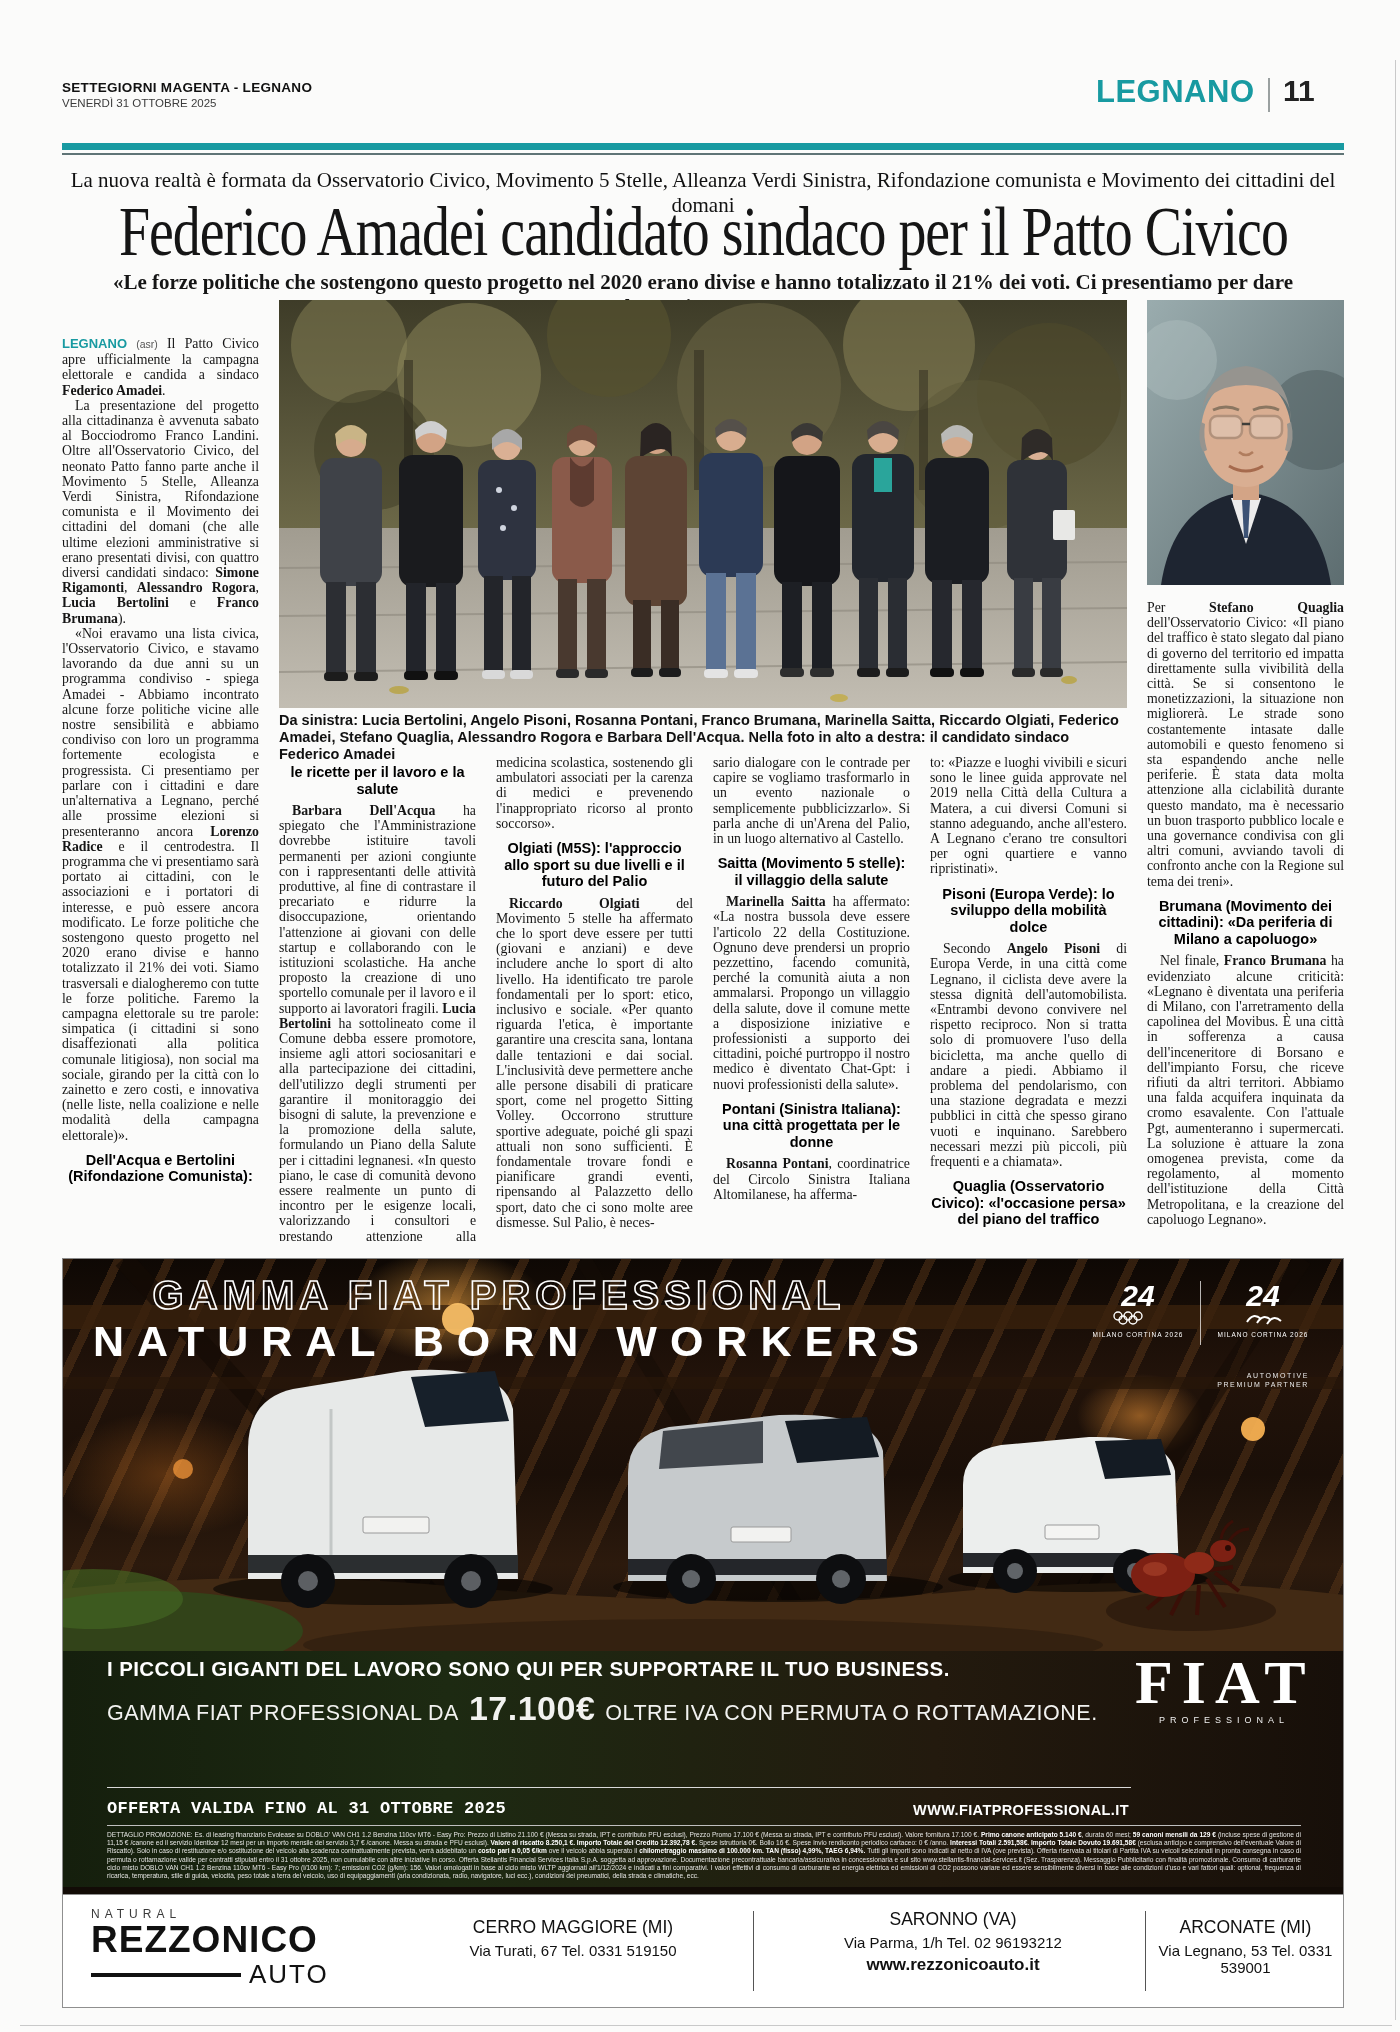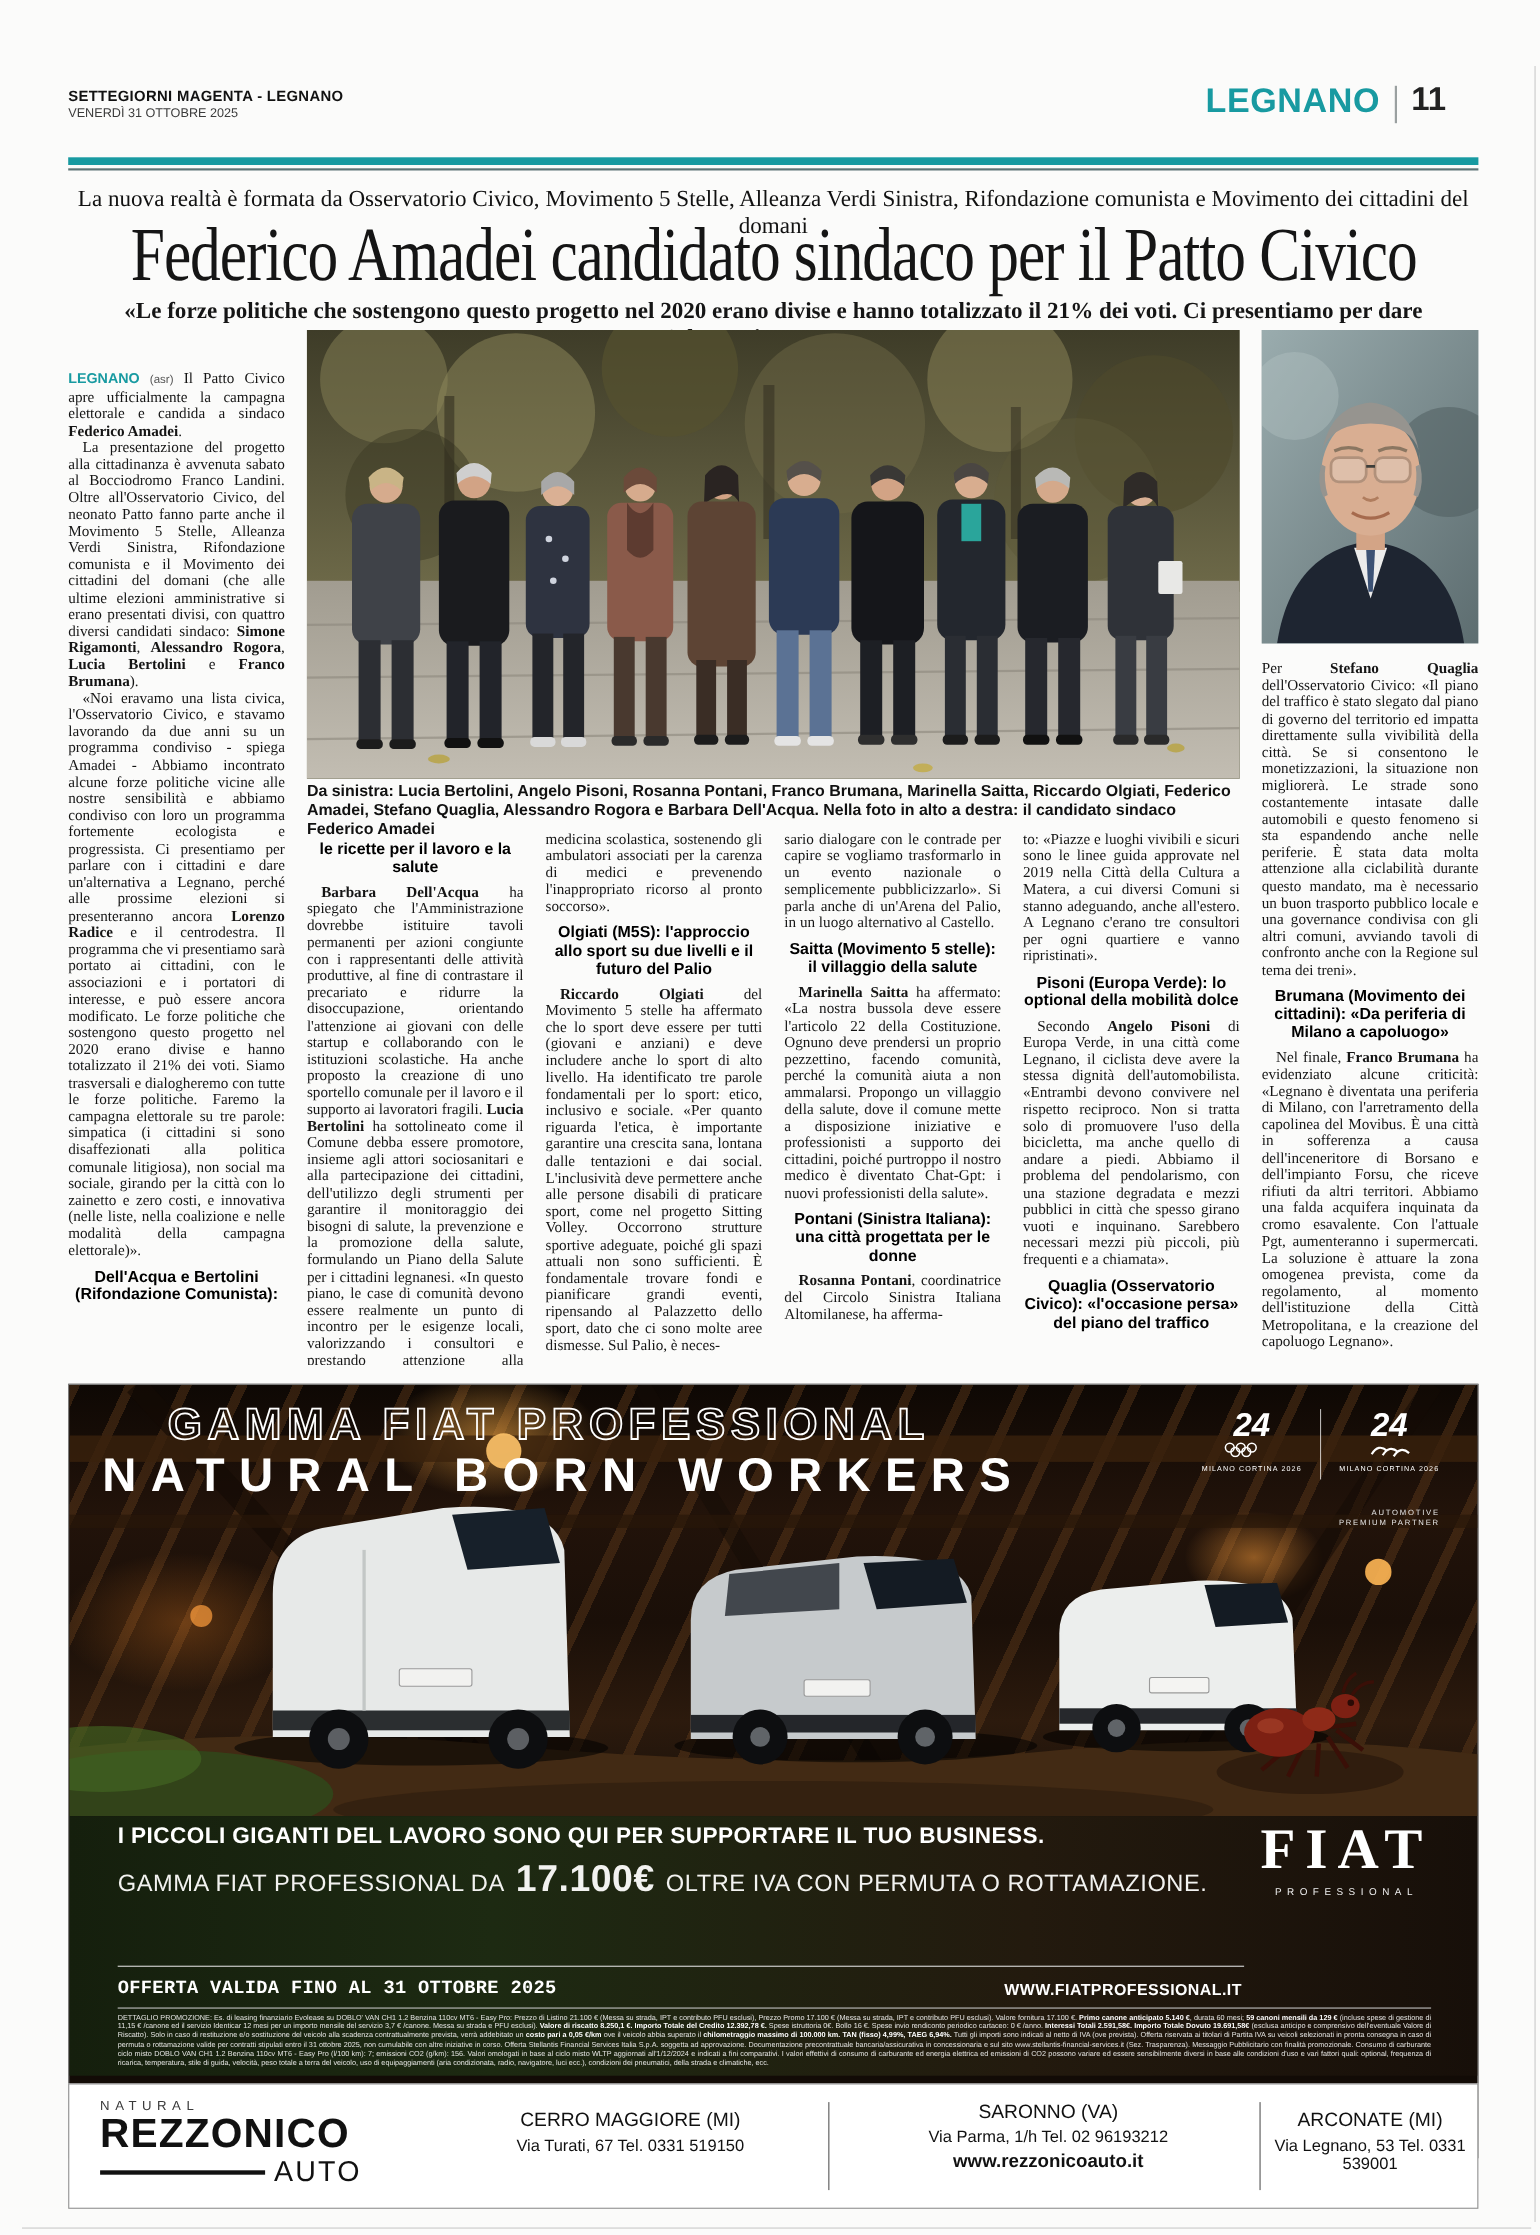--- a/index.html
+++ b/index.html
@@ -308,7 +308,7 @@
   </div>
 <div id="col5" class="col">
     <p class="cont">to: «Piazze e luoghi vivibili e sicuri sono le linee guida approvate nel 2019 nella Città della Cultura a Matera, a cui diversi Comuni si stanno adeguando, anche all'estero. A Legnano c'erano tre consultori per ogni quartiere e vanno ripristinati».</p>
-    <h4>Pisoni (Europa Verde): lo optional della mobilità dolce</h4>
+    <h4>Pisoni (Europa Verde): lo sviluppo della mobilità dolce</h4>
     <p>Secondo <b>Angelo Pisoni</b> di Europa Verde, in una città come Legnano, il ciclista deve avere la stessa dignità dell'automobilista. «Entrambi devono convivere nel rispetto reciproco. Non si tratta solo di promuovere l'uso della bicicletta, ma anche quello di andare a piedi. Abbiamo il problema del pendolarismo, con una stazione degradata e mezzi pubblici in città che spesso girano vuoti e inquinano. Sarebbero necessari mezzi più piccoli, più frequenti e a chiamata».</p>
     <h4>Quaglia (Osservatorio Civico): «l'occasione persa» del piano del traffico</h4>
   </div>

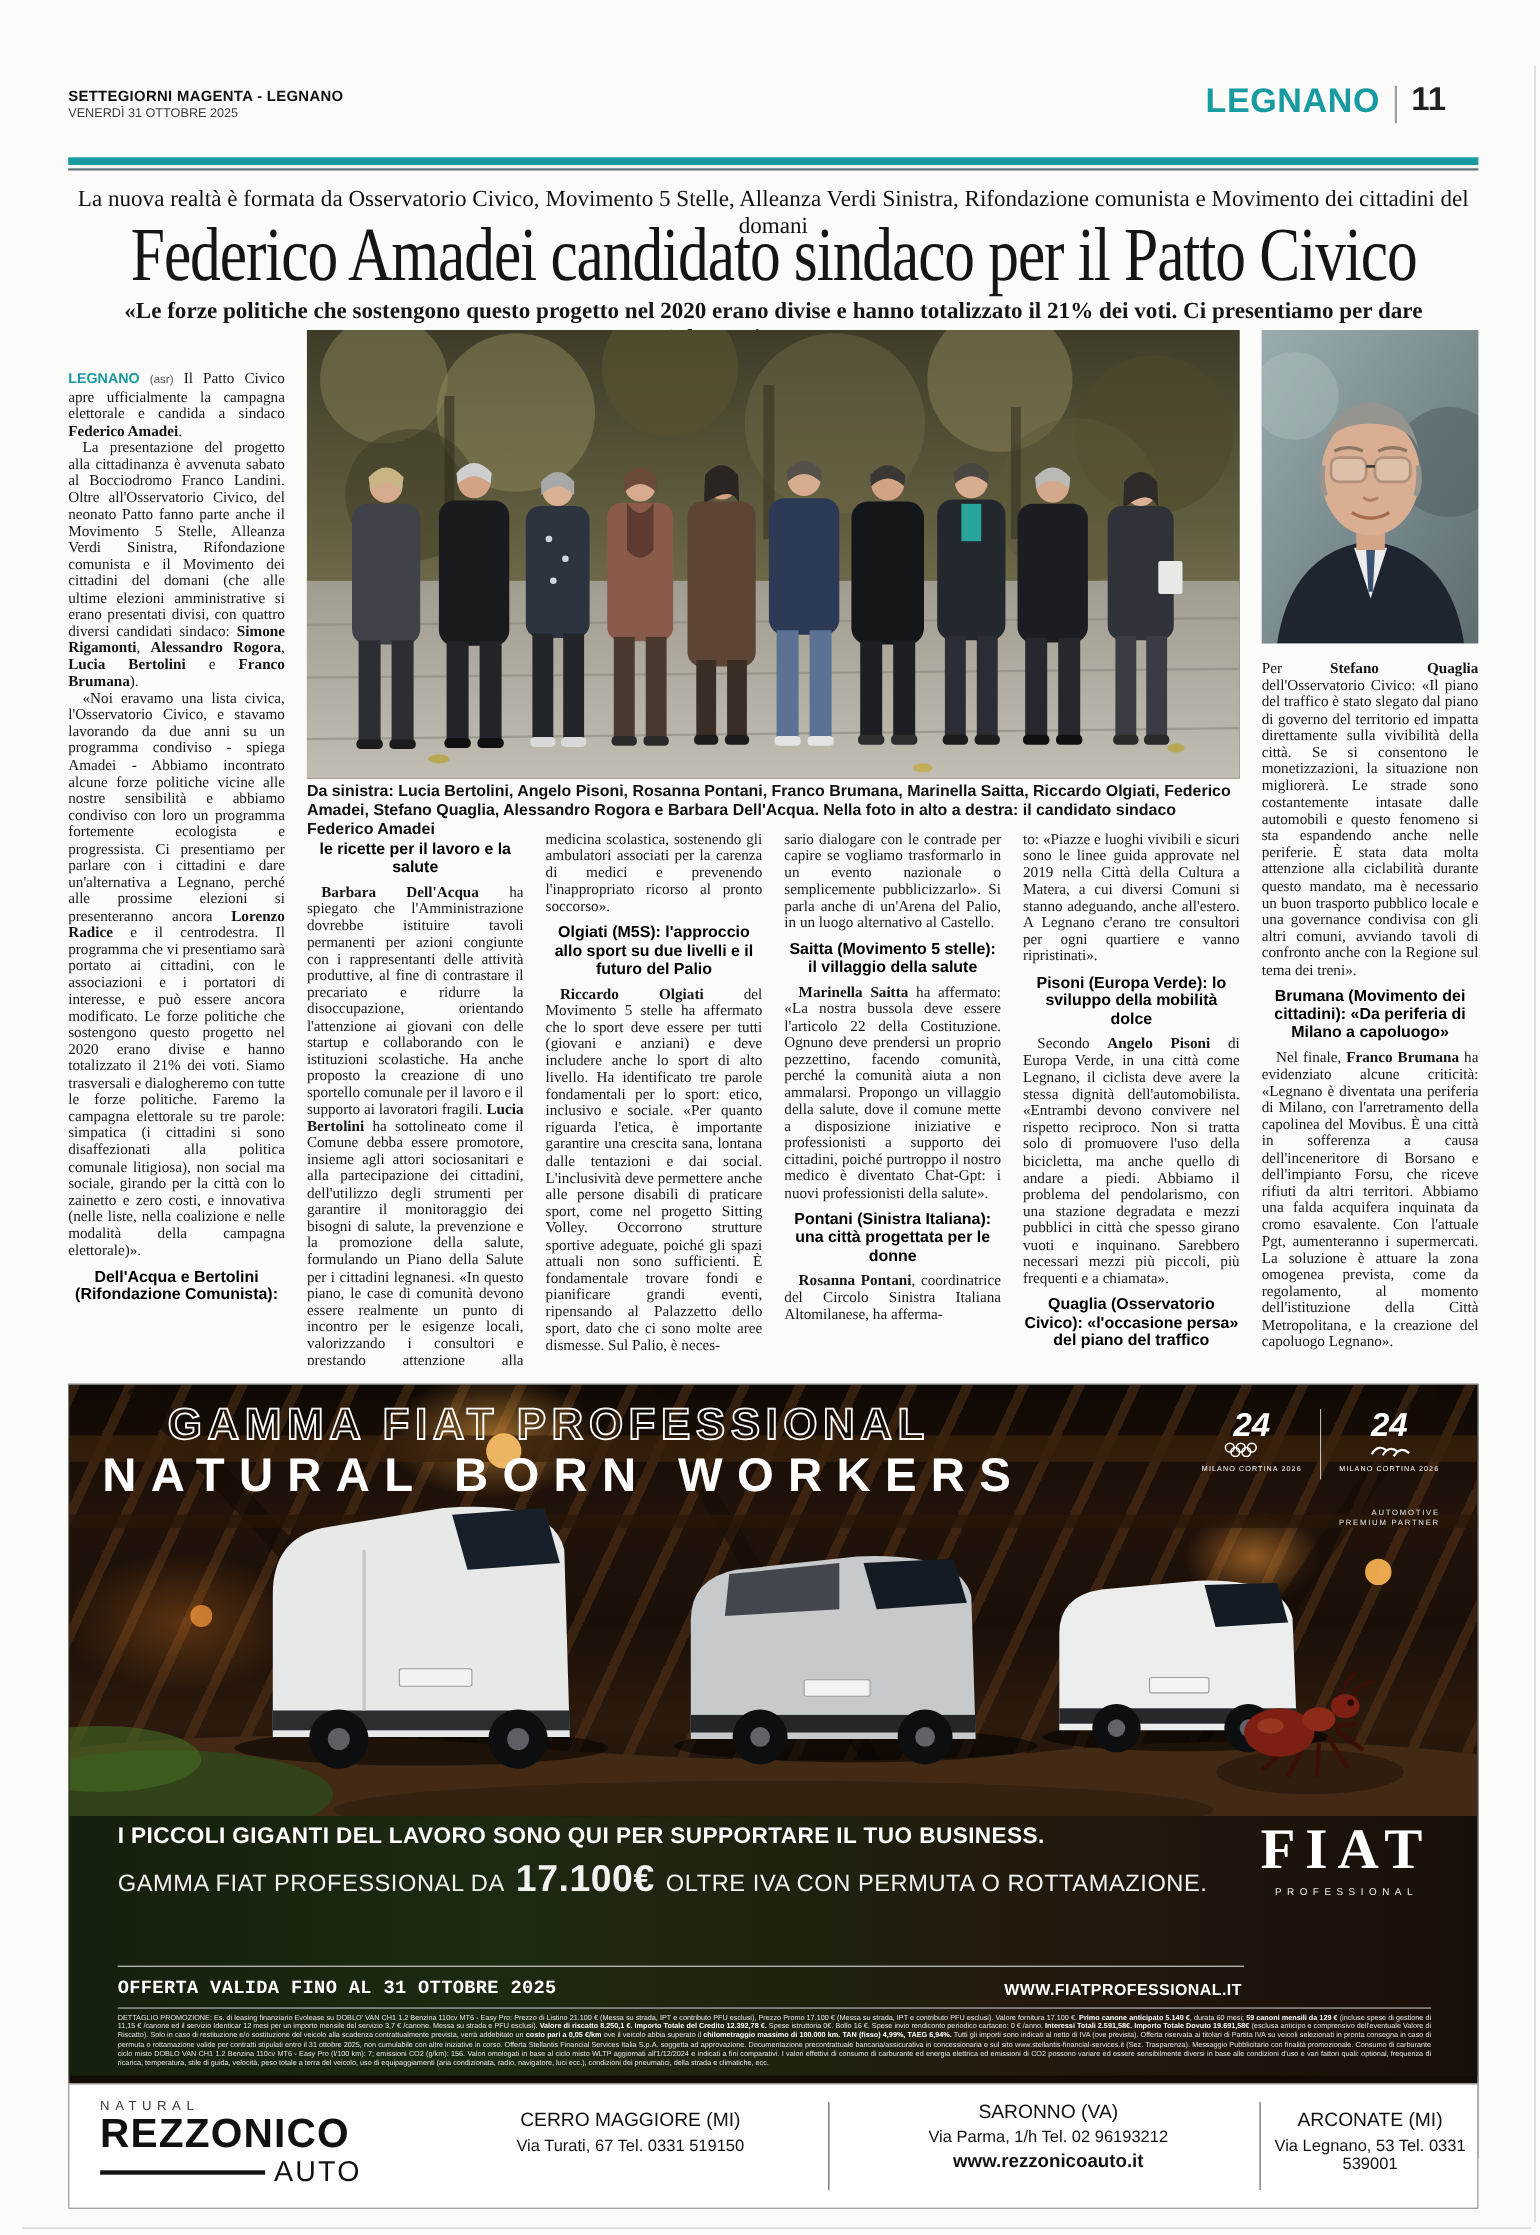--- a/index.html
+++ b/index.html
@@ -76,7 +76,7 @@
   .ad-line2{position:absolute;left:44px;top:472px;font-family:"Liberation Sans",sans-serif;
       font-size:21.5px;letter-spacing:.5px;color:#f2f2f0;}
   .fiat-logo{position:absolute;right:30px;top:392px;width:178px;text-align:center;color:#fff;}
-  .fiat-word{font-family:"Liberation Serif",serif;font-weight:bold;font-size:52px;line-height:62px;letter-spacing:9px;}
+  .fiat-word{font-family:"Liberation Serif",serif;font-weight:bold;font-size:62px;line-height:62px;letter-spacing:9px;}
   .fiat-sub{font-family:"Liberation Sans",sans-serif;font-size:9px;letter-spacing:5px;margin-top:2px;color:#eee;}
   .ad-rule1{position:absolute;left:44px;top:528px;width:1024px;height:1px;background:#d9d9d9;}
   .ad-offer{position:absolute;left:44px;top:540px;font-family:Liberation Mono, monospace;

